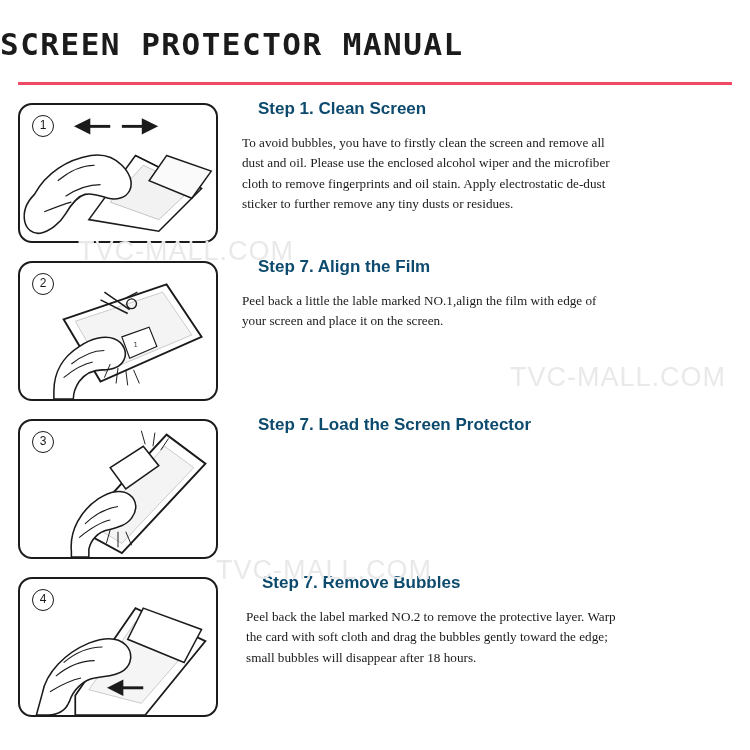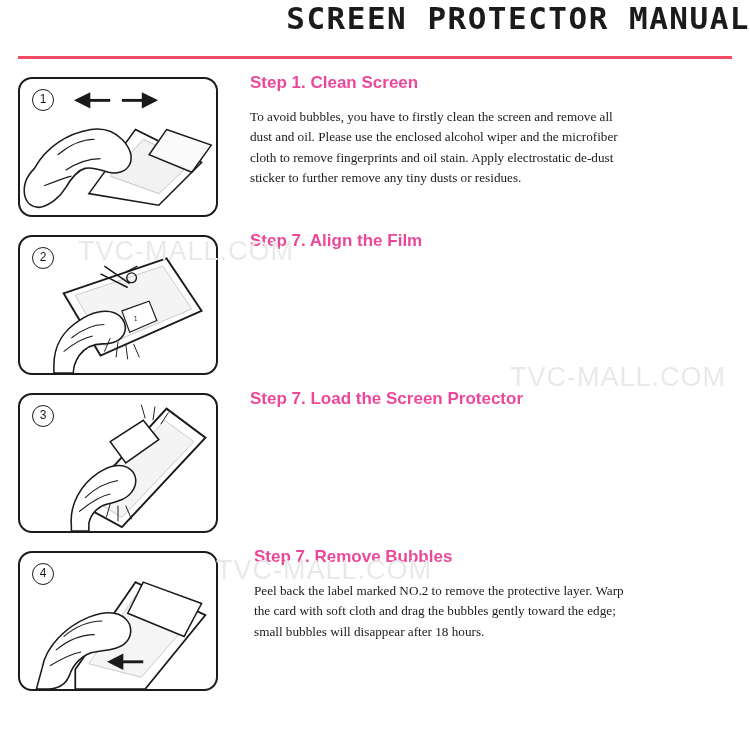--- a/index.html
+++ b/index.html
@@ -23,7 +23,8 @@
 
   
   .header {
-    text-align: right;
+    padding-top: 26px;
+    text-align: left;
   }
   .title {
     font-family: "DejaVu Sans Mono", monospace;

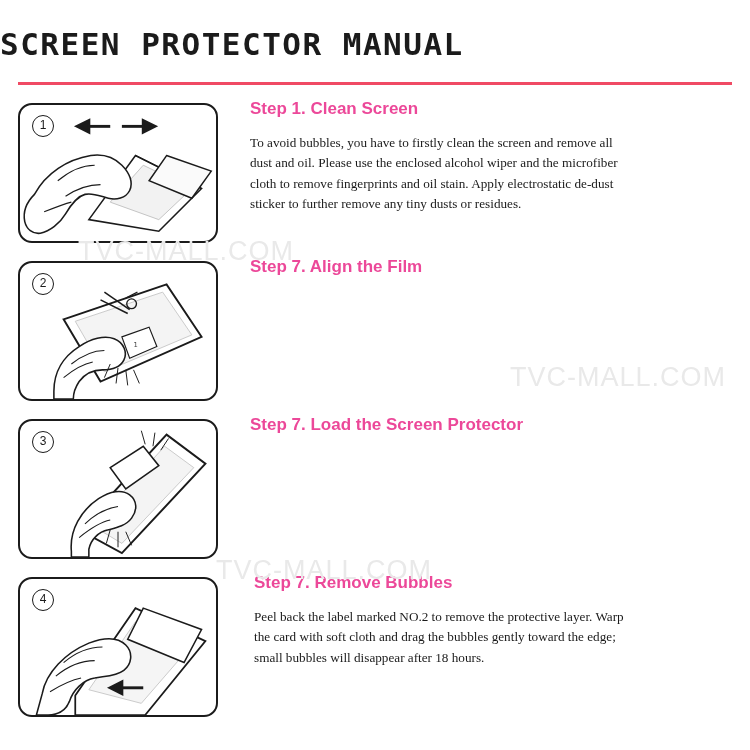--- a/index.html
+++ b/index.html
@@ -86,8 +86,8 @@
     font-family: "Liberation Sans", sans-serif;
     font-weight: bold;
     font-size: 17px;
-    color: #ec4899;
-    margin: 0 0 14px 8px;
+    color: #0c4a6e;
+    margin: 0 0 14px 16px;
   }
   .step-text {
     font-family: "Liberation Serif", serif;

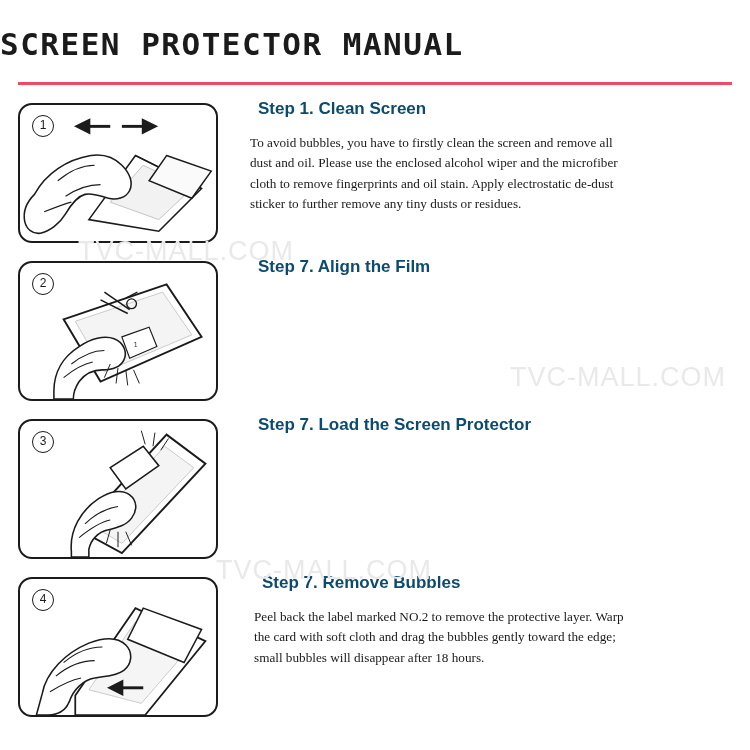--- a/index.html
+++ b/index.html
@@ -94,7 +94,7 @@
     font-size: 13.2px;
     line-height: 1.55;
     color: #1a1a1a;
-    margin: 8px;
+    margin: 0;
     max-width: 370px;
   }
   .step-4 .step-head { padding-left: 4px; }

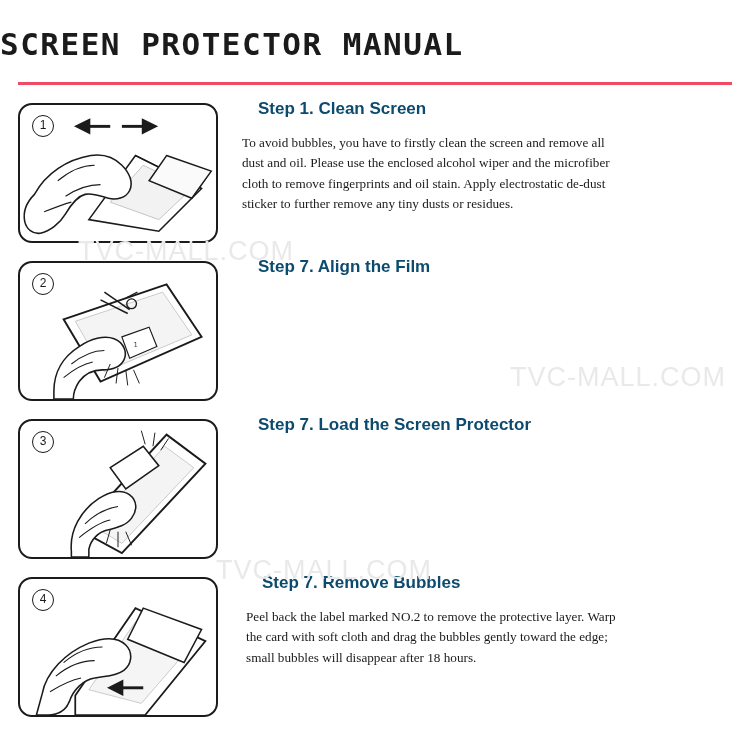--- a/index.html
+++ b/index.html
@@ -195,6 +195,7 @@
       </div>
       <div class="step-body">
         <p class="step-head">Step 7. Align the Film</p>
+        <p class="step-text">Peel back a little the lable marked NO.1,align the film with edge of your screen and place it on the screen.</p>
       </div>
     </div>
 

